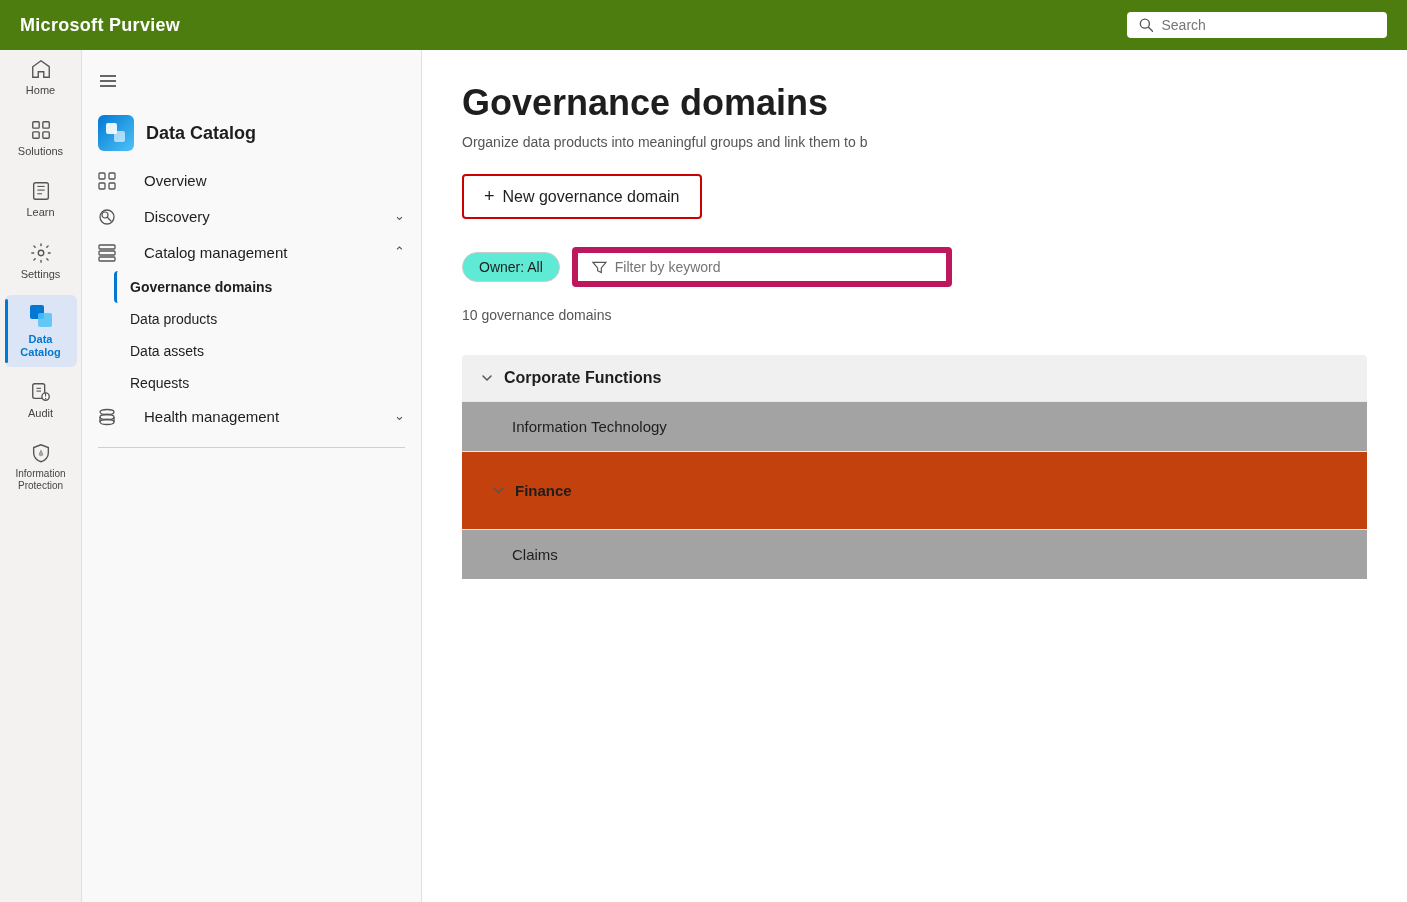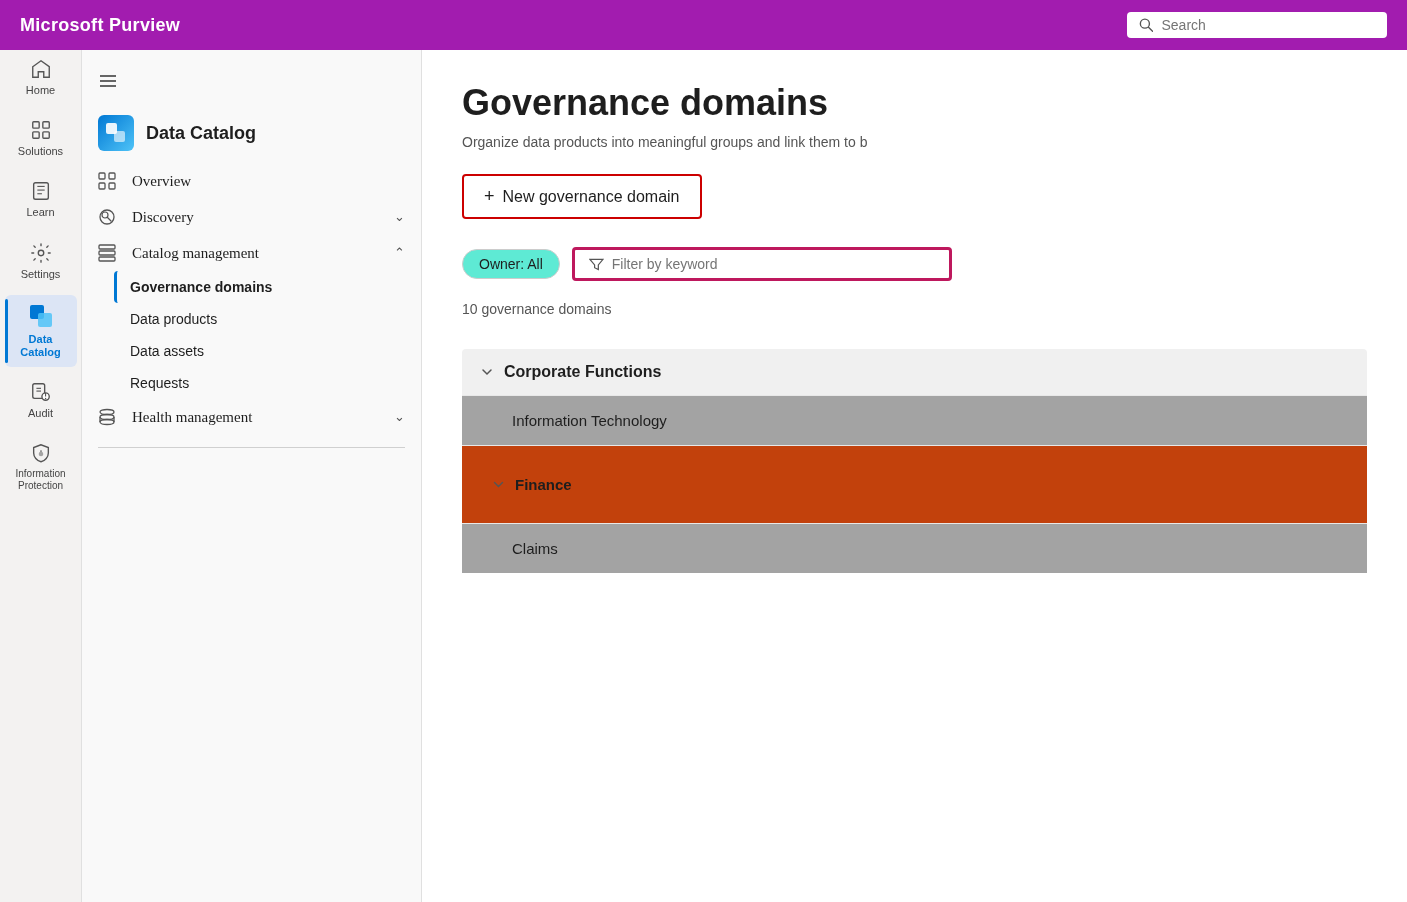--- a/index.html
+++ b/index.html
@@ -7,7 +7,7 @@
 
     
     .topbar {
-      background: #a21caf;
+      background: #4d7c0f;
       display: flex;
       align-items: center;
       justify-content: space-between;

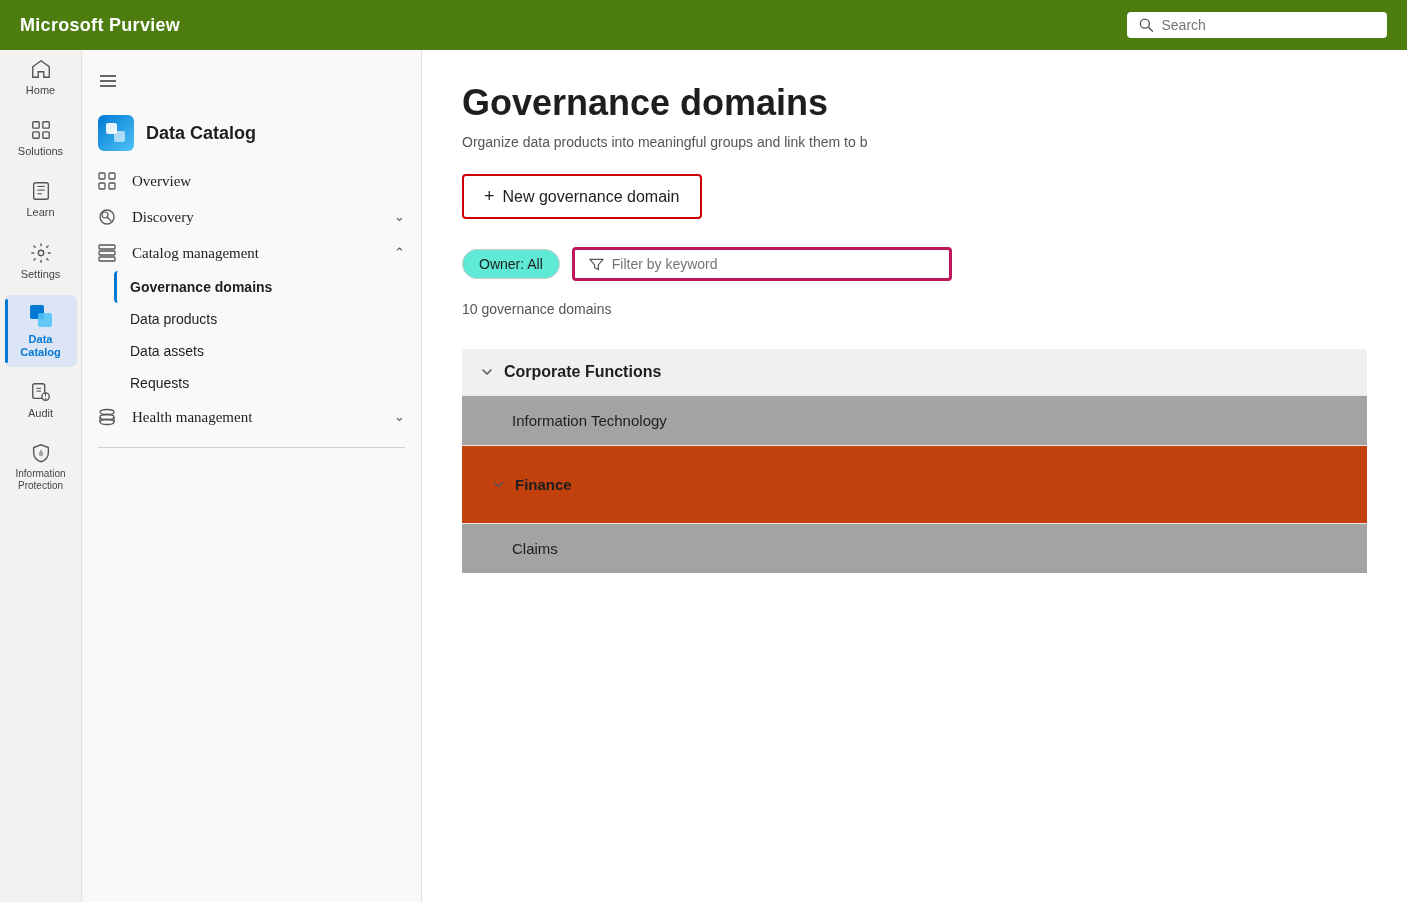--- a/index.html
+++ b/index.html
@@ -131,14 +131,12 @@
 
     .menu-item {
       display: flex;
-      align-items: center;
       padding: 9px 16px;
       cursor: pointer;
       border-radius: 4px;
-      gap: 16px;
+      gap: 28px;
       color: #1e1e1e;
       font-size: 15px;
-      font-family: Liberation Serif, serif;
     }
     .menu-item .chevron { margin-left: auto; color: #555; font-size: 13px; }
 

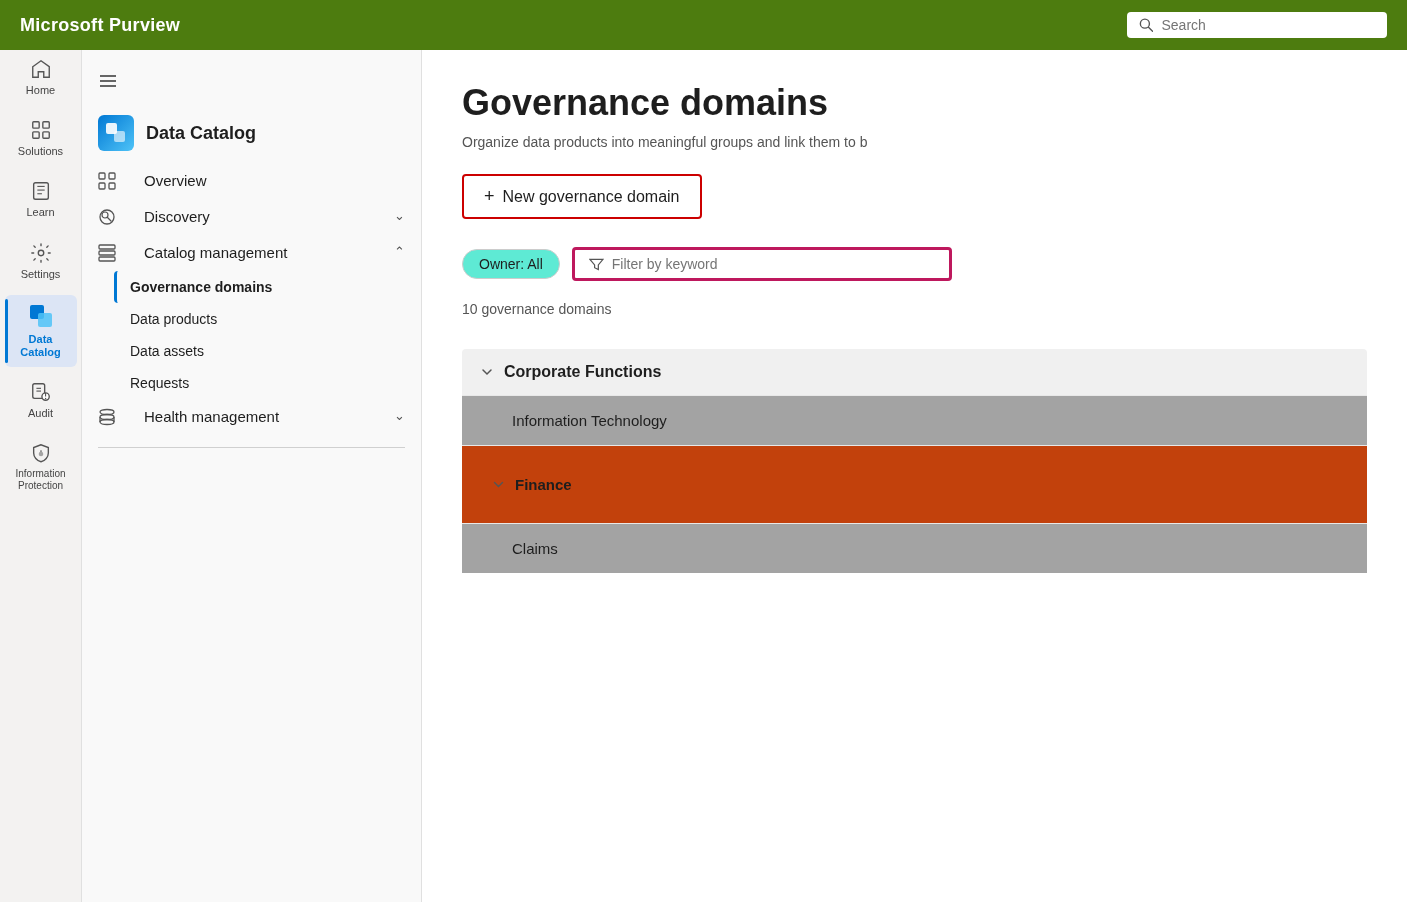--- a/index.html
+++ b/index.html
@@ -218,7 +218,7 @@
       display: flex;
       align-items: center;
       gap: 8px;
-      border: 3px solid #be185d;
+      border: 6px solid #be185d;
       border-radius: 4px;
       padding: 6px 14px;
       width: 380px;

